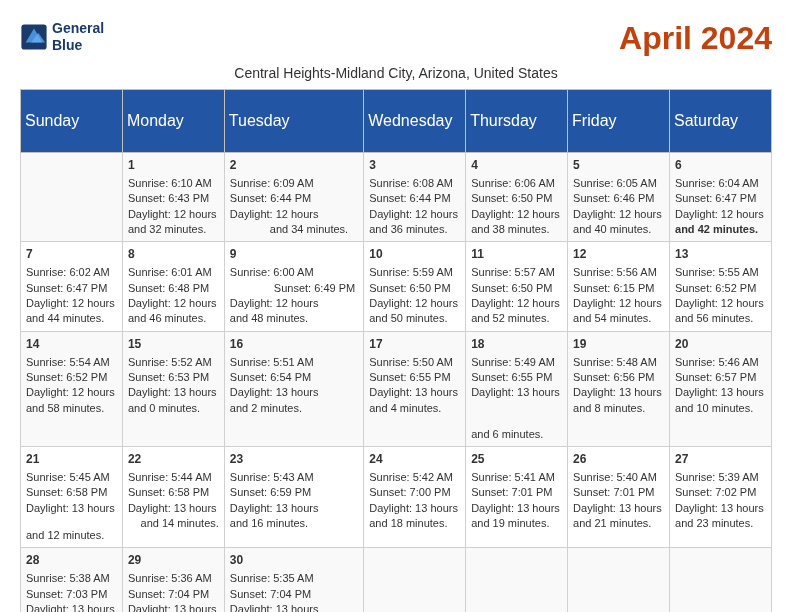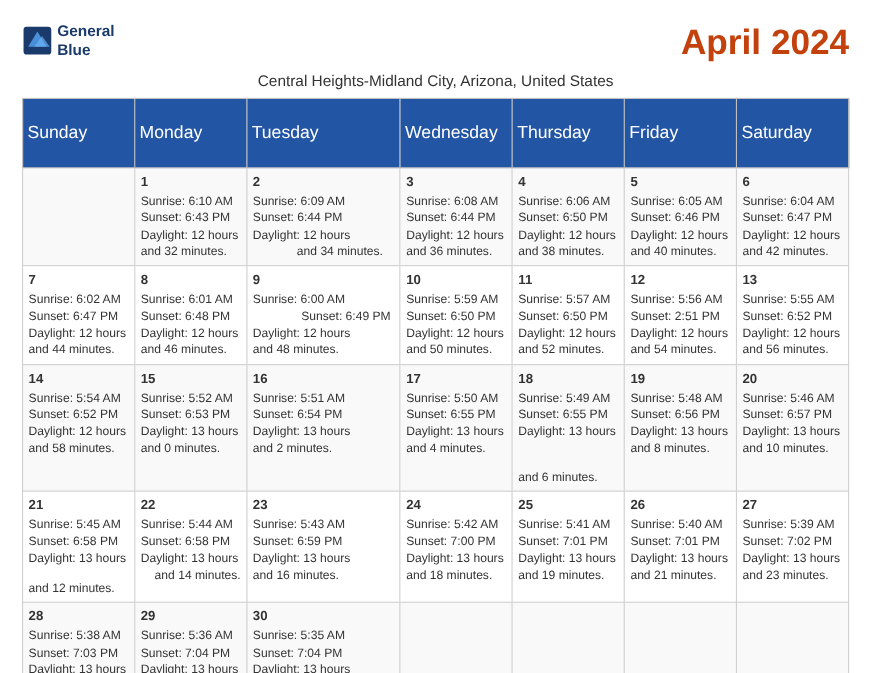--- a/index.html
+++ b/index.html
@@ -160,7 +160,7 @@
           <span style="display: block;">Sunrise: 6:04 AM</span>
           <span style="display: block;">Sunset: 6:47 PM</span>
           <span style="display: block;">Daylight: 12 hours</span>
-          <span style="display: block;">and 42 minutes.</span>
+          <span style="display: block; font-weight: bold;">and 42 minutes.</span>
         </td>
       </tr>
       <tr>

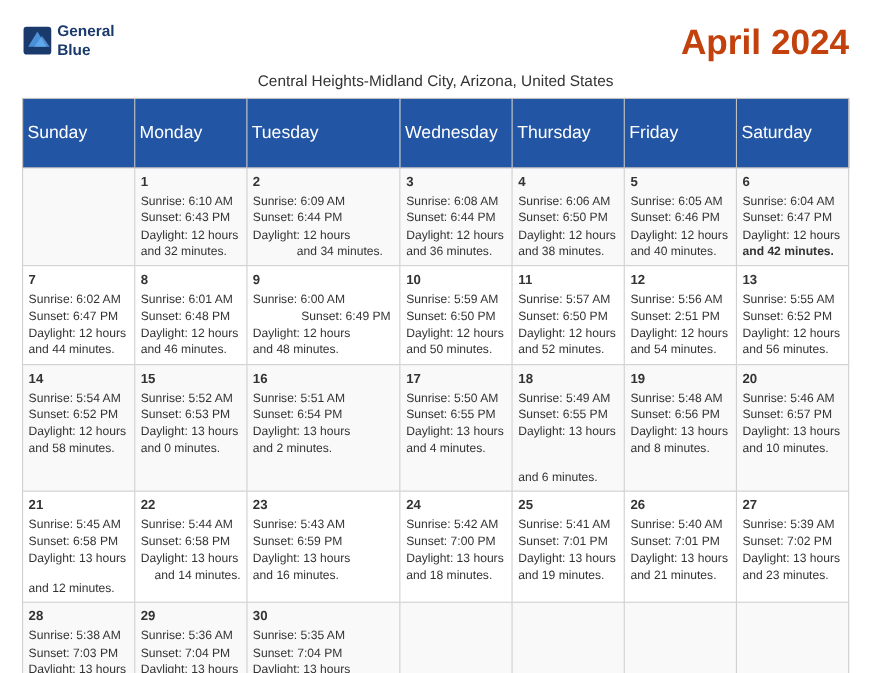--- a/index.html
+++ b/index.html
@@ -202,7 +202,7 @@
         <td>
           <span class="day-num">12</span>
           <span style="display: block;">Sunrise: 5:56 AM</span>
-          <span style="display: block;">Sunset: 2:51 PM</span>
+          <span style="display: block;">Sunset: 6:15 PM</span>
           <span style="display: block;">Daylight: 12 hours</span>
           <span style="display: block;">and 54 minutes.</span>
         </td>

